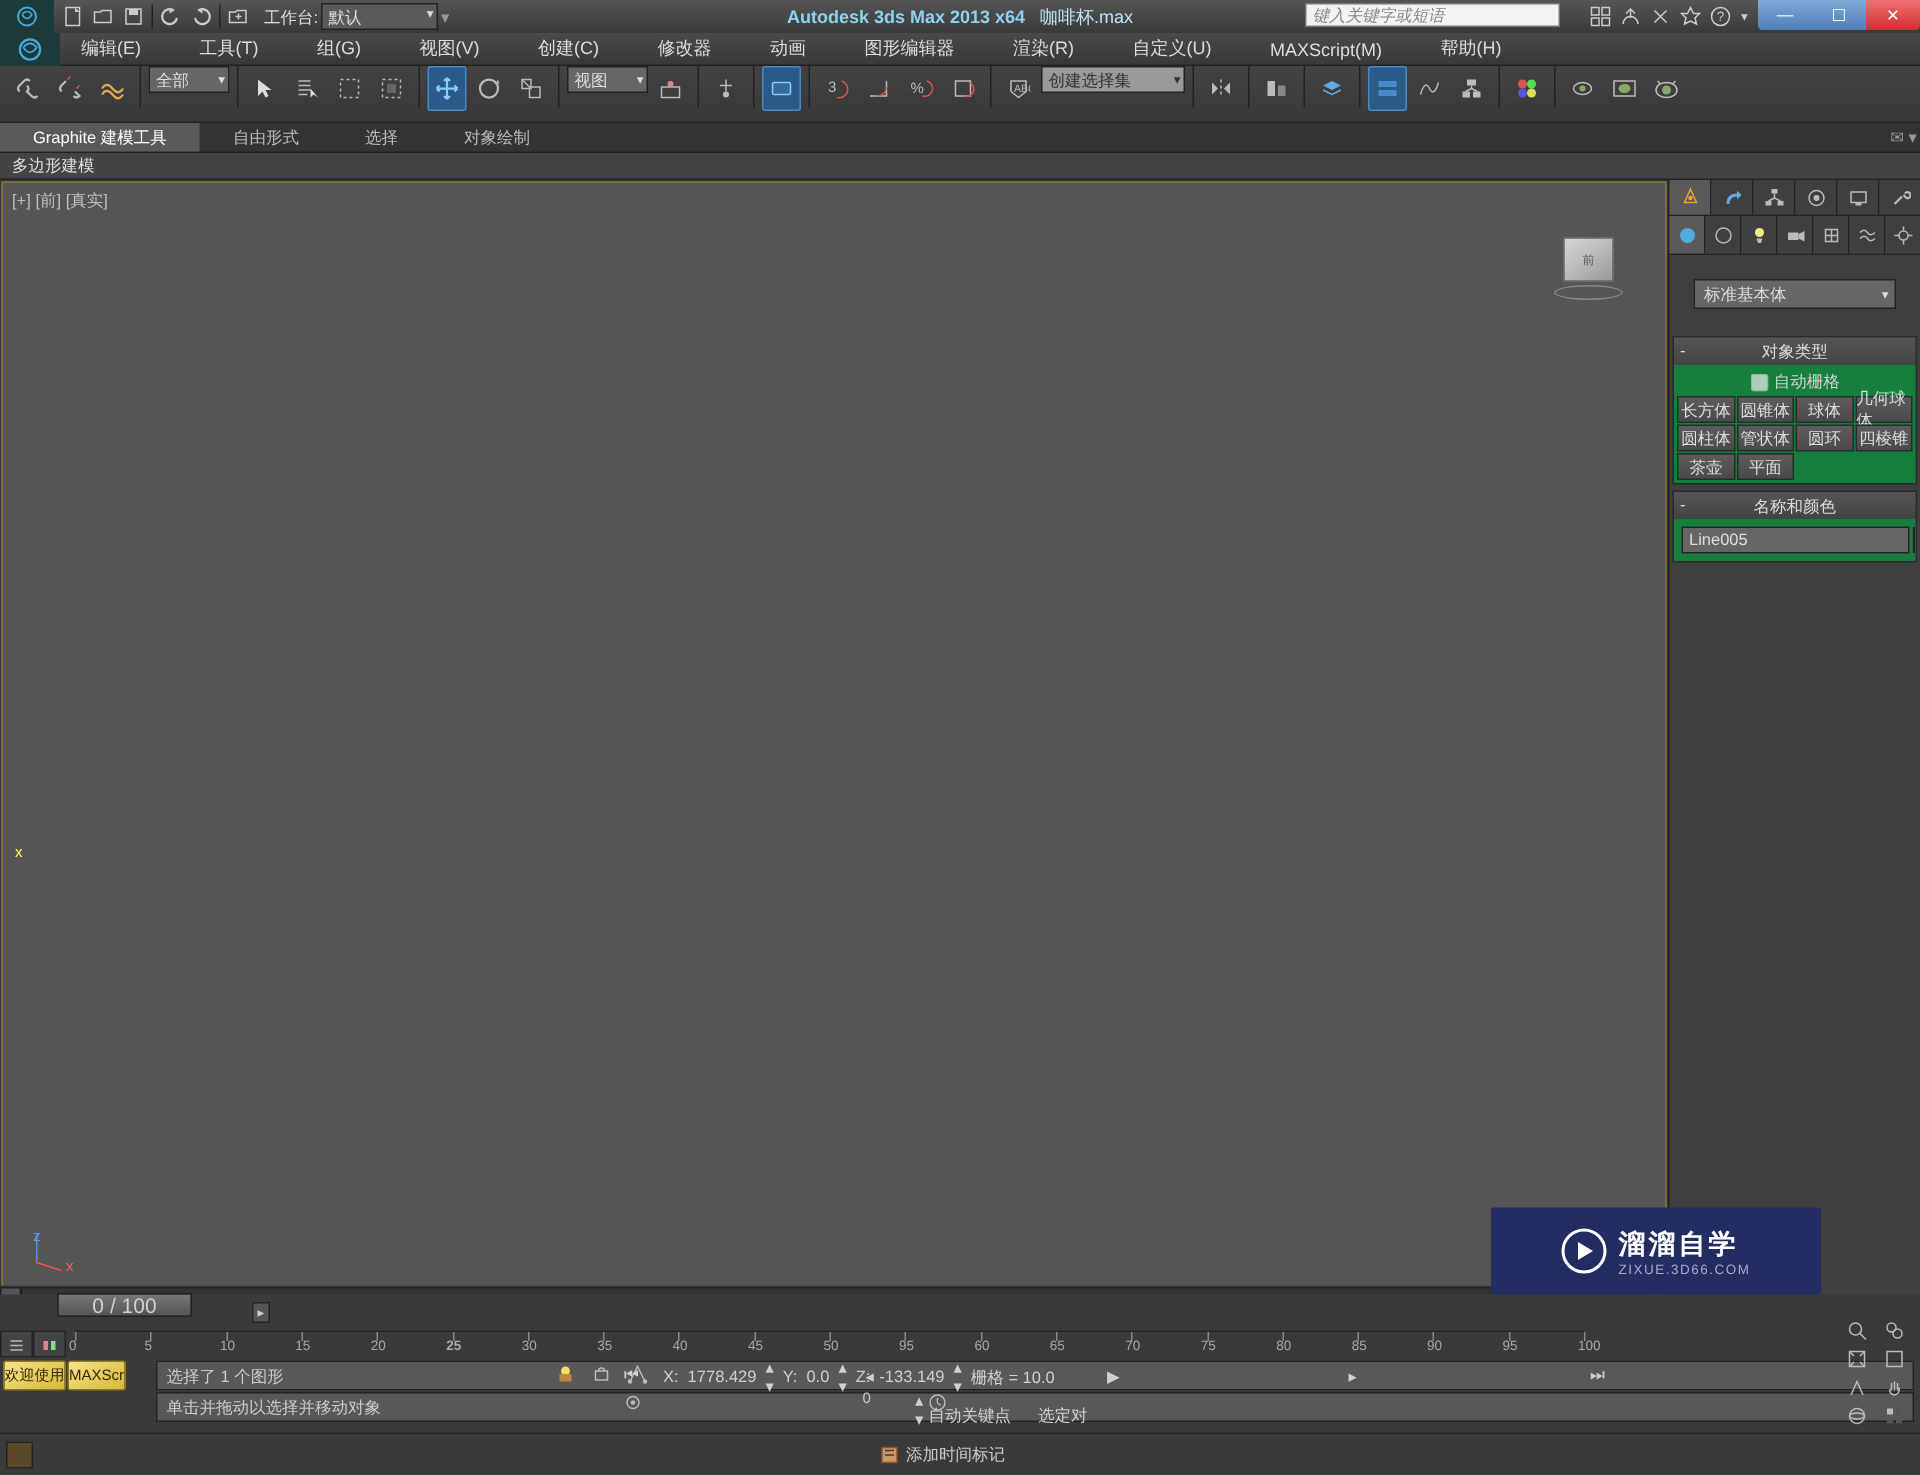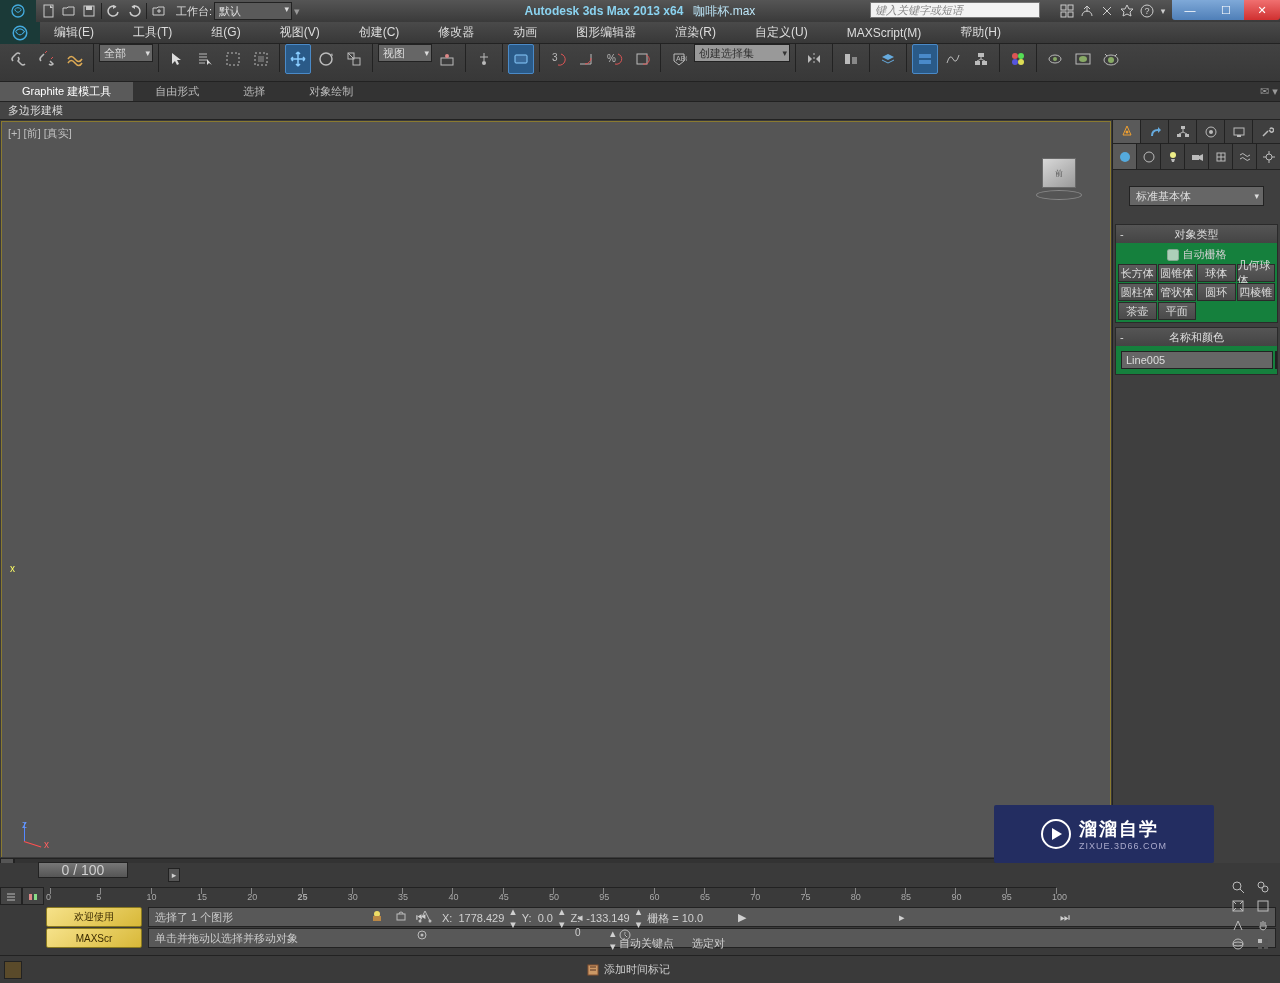--- a/index.html
+++ b/index.html
@@ -82,7 +82,7 @@
 .trackbar-left{position:absolute;left:0;bottom:78px;width:46px;height:18px;display:flex;}
 .trackbar-left .tb{width:22px;height:18px;background:#444;border:1px solid #222;display:flex;align-items:center;justify-content:center;cursor:pointer;}
 .statusbar{position:absolute;left:0;right:0;bottom:28px;height:50px;background:#3a3a3a;display:flex;}
-.sb-left{width:100px;display:flex;flex-direction:column;gap:1px;padding:2px;margin-left:44px;}
+.sb-left{width:100px;display:flex;flex-direction:row;gap:1px;padding:2px;}
 .sb-left .tag{height:20px;background:linear-gradient(145deg,#f6e28a,#d8b838);border:1px solid #8a7a20;color:#3a2a00;font-size:10px;display:flex;align-items:center;justify-content:center;border-radius:2px;}
 .sb-mid{flex:1;display:flex;flex-direction:column;gap:1px;padding:2px 4px;}
 .sb-mid .line{height:20px;background:#585858;border:1px solid #222;display:flex;align-items:center;padding:0 6px;font-size:11px;color:#ccc;}

